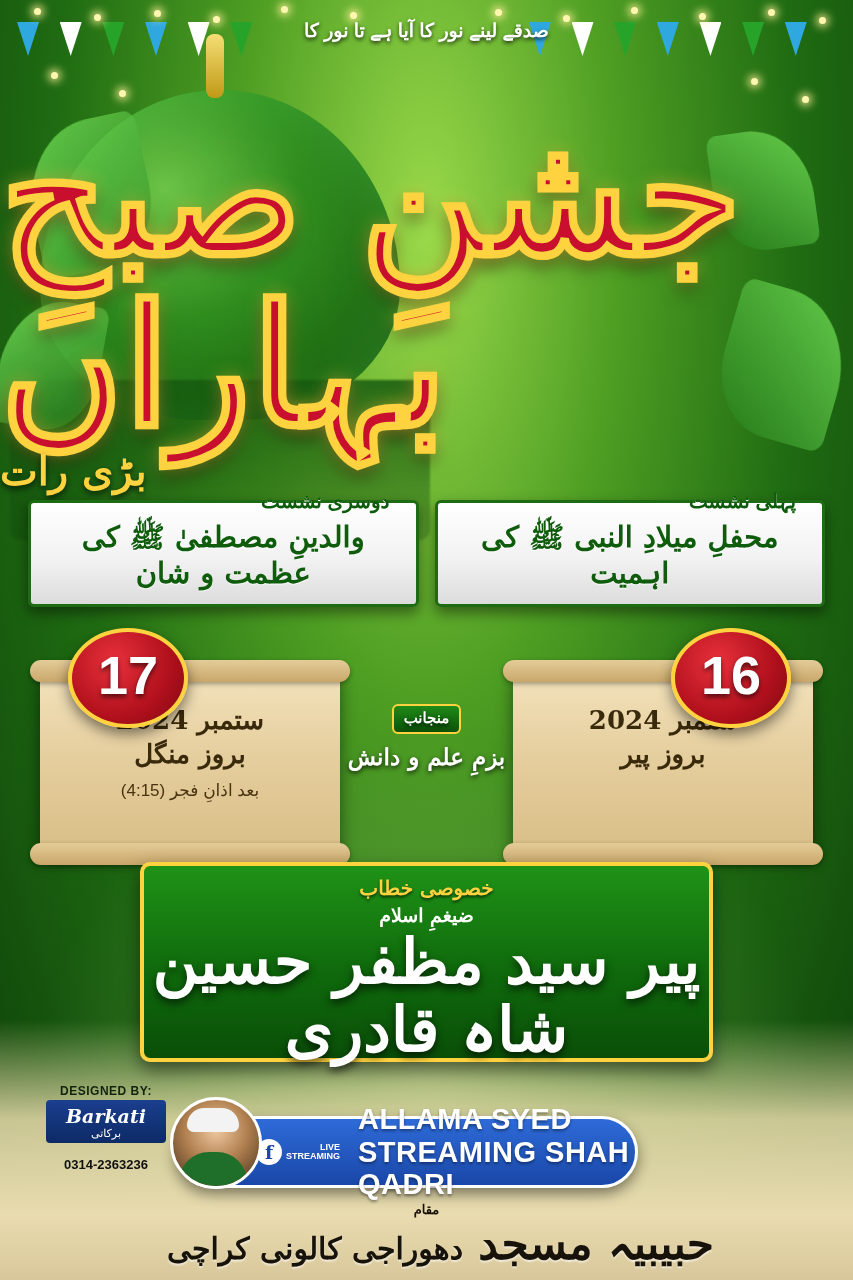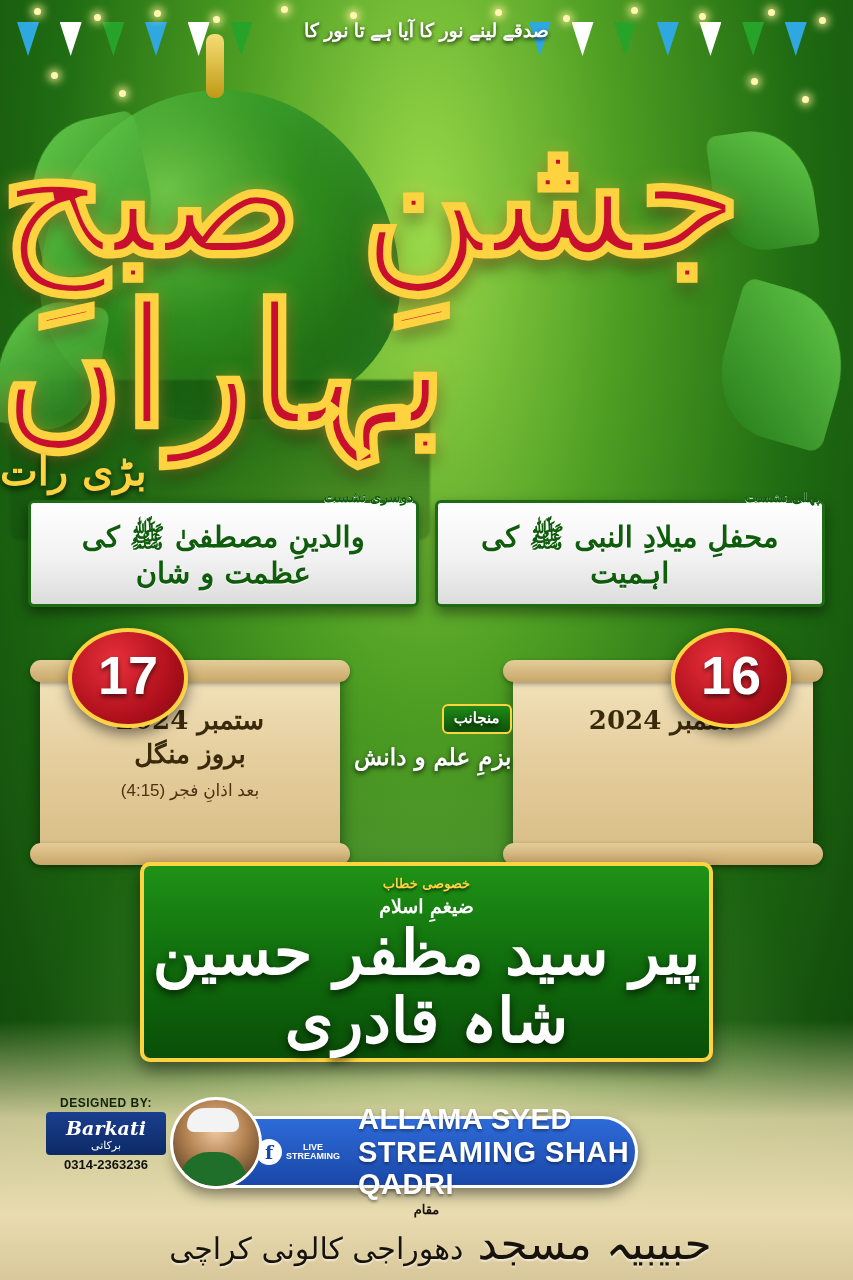--- a/index.html
+++ b/index.html
@@ -185,8 +185,8 @@
   .session .tag {
     position: absolute;
     top: -14px;
-    right: 2px;
-    font-size: 14px;
+    right: 26px;
+    font-size: 20px;
     font-weight: bold;
     color: #0d5c0b;
     text-shadow: 0 1px 0 #fff;

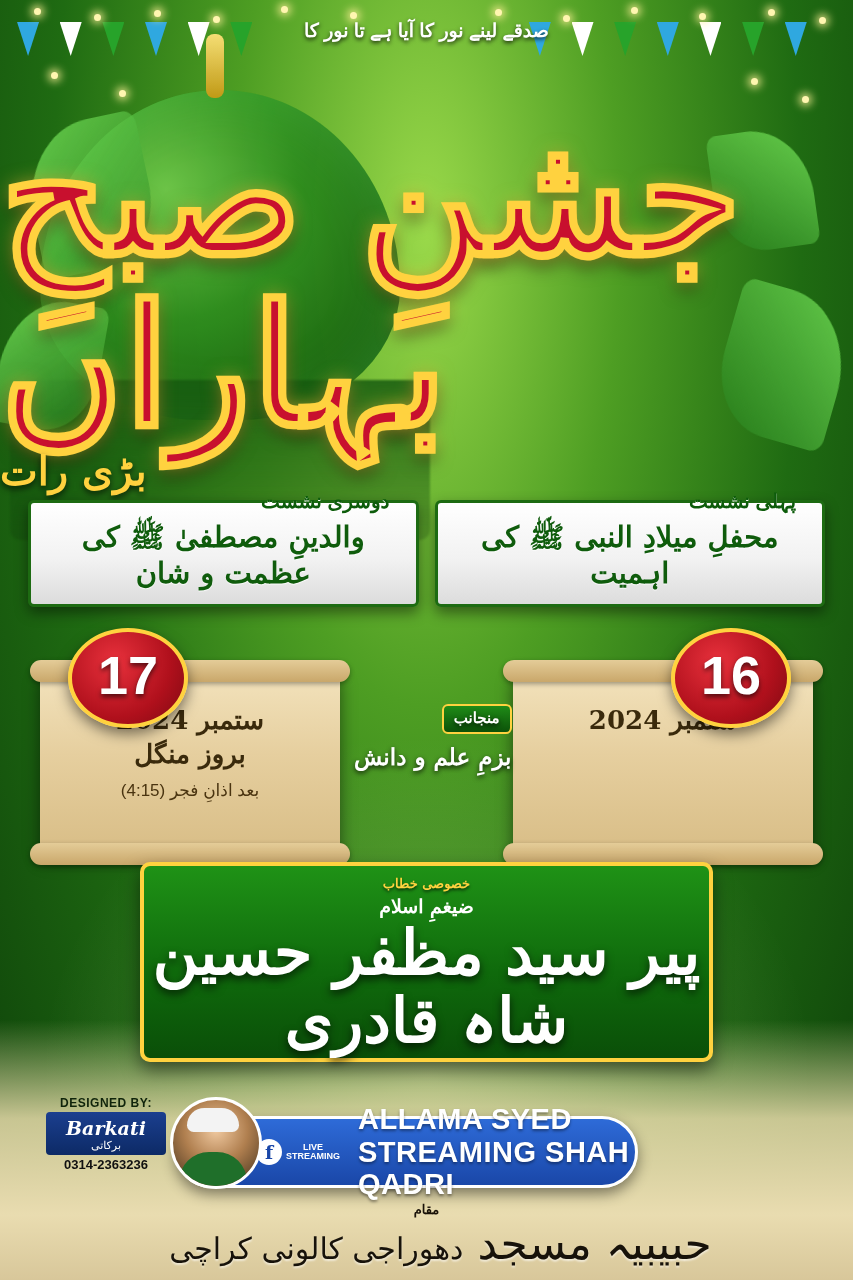--- a/index.html
+++ b/index.html
@@ -272,7 +272,7 @@
     top: 58px;
     transform: translateX(-50%);
     width: 170px;
-    text-align: right;
+    text-align: center;
     direction: rtl;
     color: #ffffff;
     font-family: "DejaVu Serif", serif;

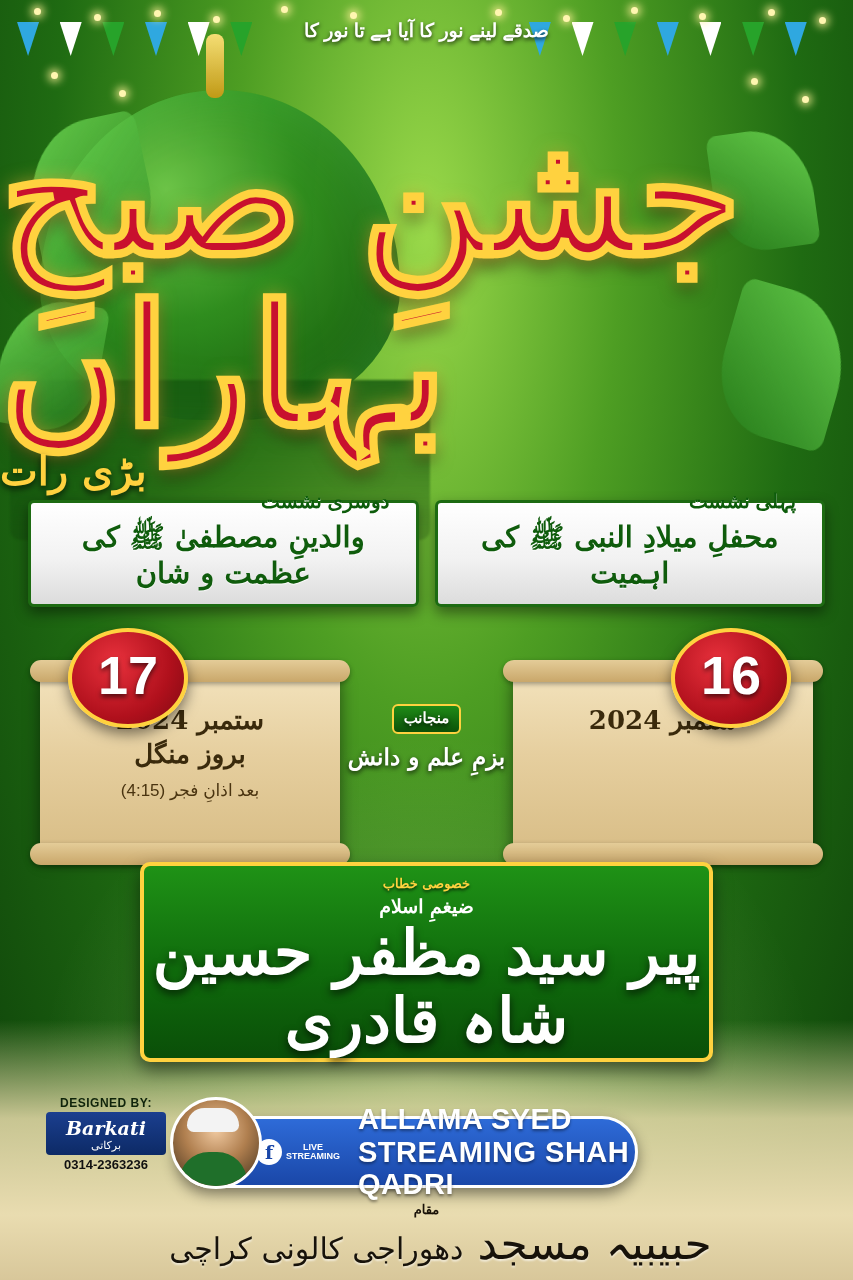--- a/index.html
+++ b/index.html
@@ -545,6 +545,7 @@
   <div class="dates">
     <div class="scroll right">
       <div class="datetxt">ستمبر 2024</div>
+      <div class="datetxt">بروز پیر</div>
     </div>
     <div class="daybadge right">16</div>
 

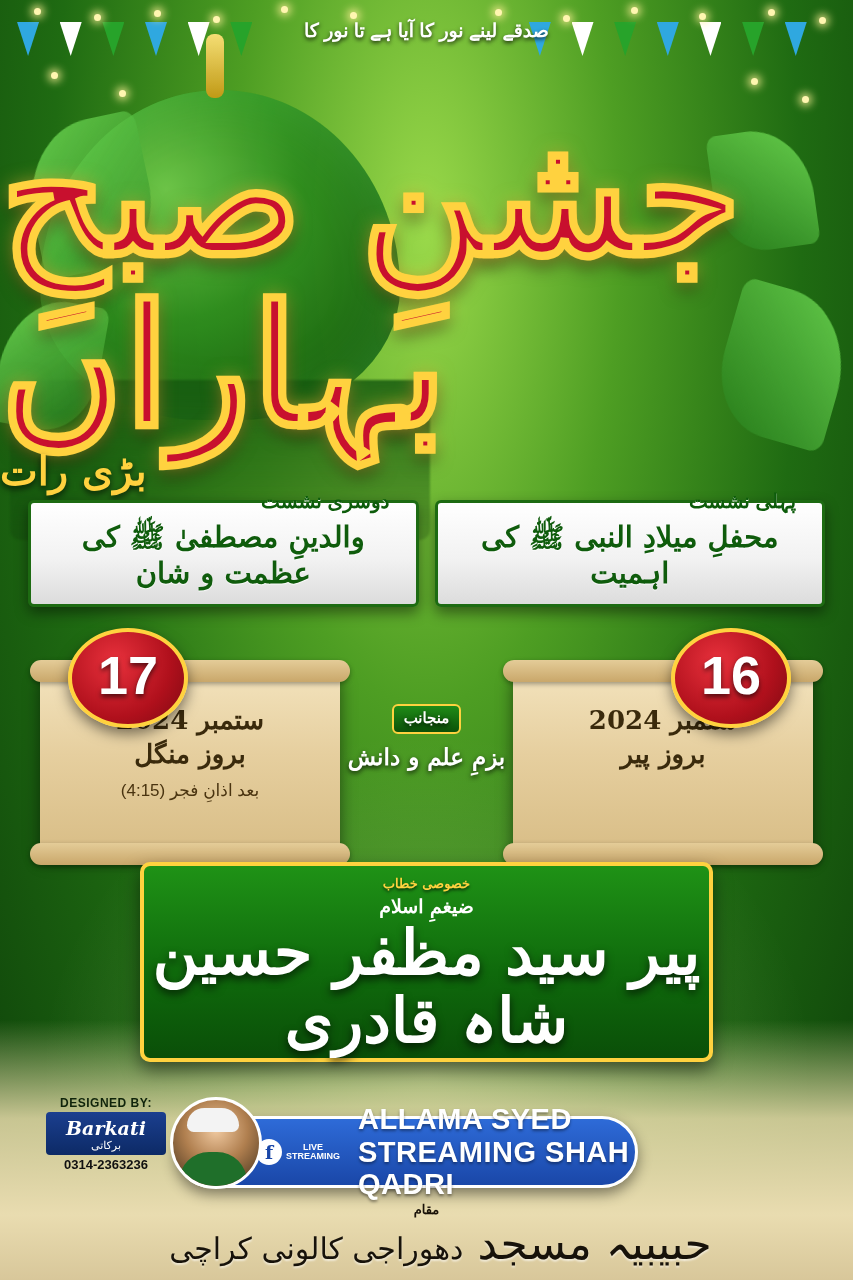--- a/index.html
+++ b/index.html
@@ -310,7 +310,7 @@
   }
   .speaker-panel .kicker {
     color: #ffd23f;
-    font-size: 13px;
+    font-size: 20px;
     font-weight: bold;
     font-family: "DejaVu Serif", serif;
     text-shadow: 0 2px 3px rgba(0,0,0,0.6);

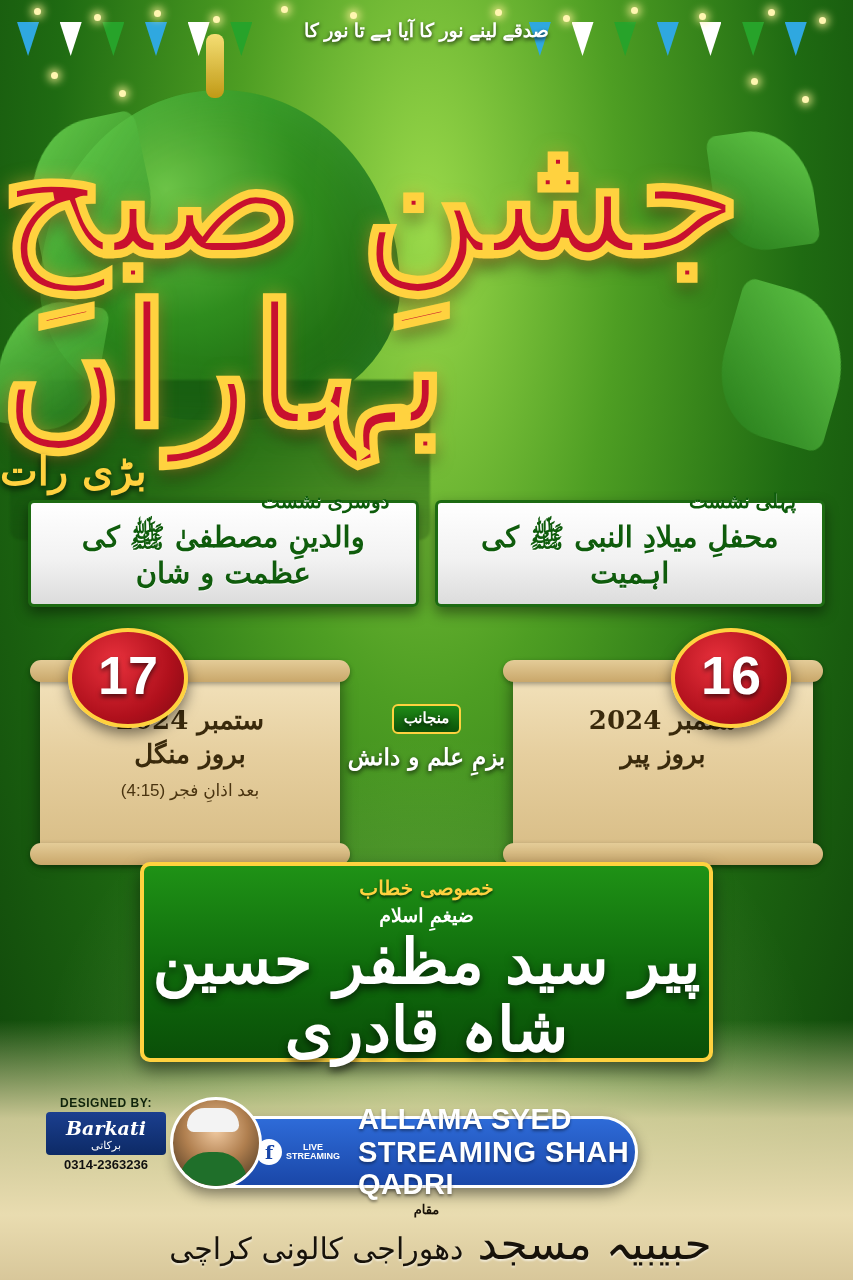--- a/index.html
+++ b/index.html
@@ -434,7 +434,7 @@
     font-size: 9px;
     font-weight: bold;
     line-height: 1.05;
-    text-align: center;
+    text-align: right;
   }
   .live-name {
     color: #ffffff;

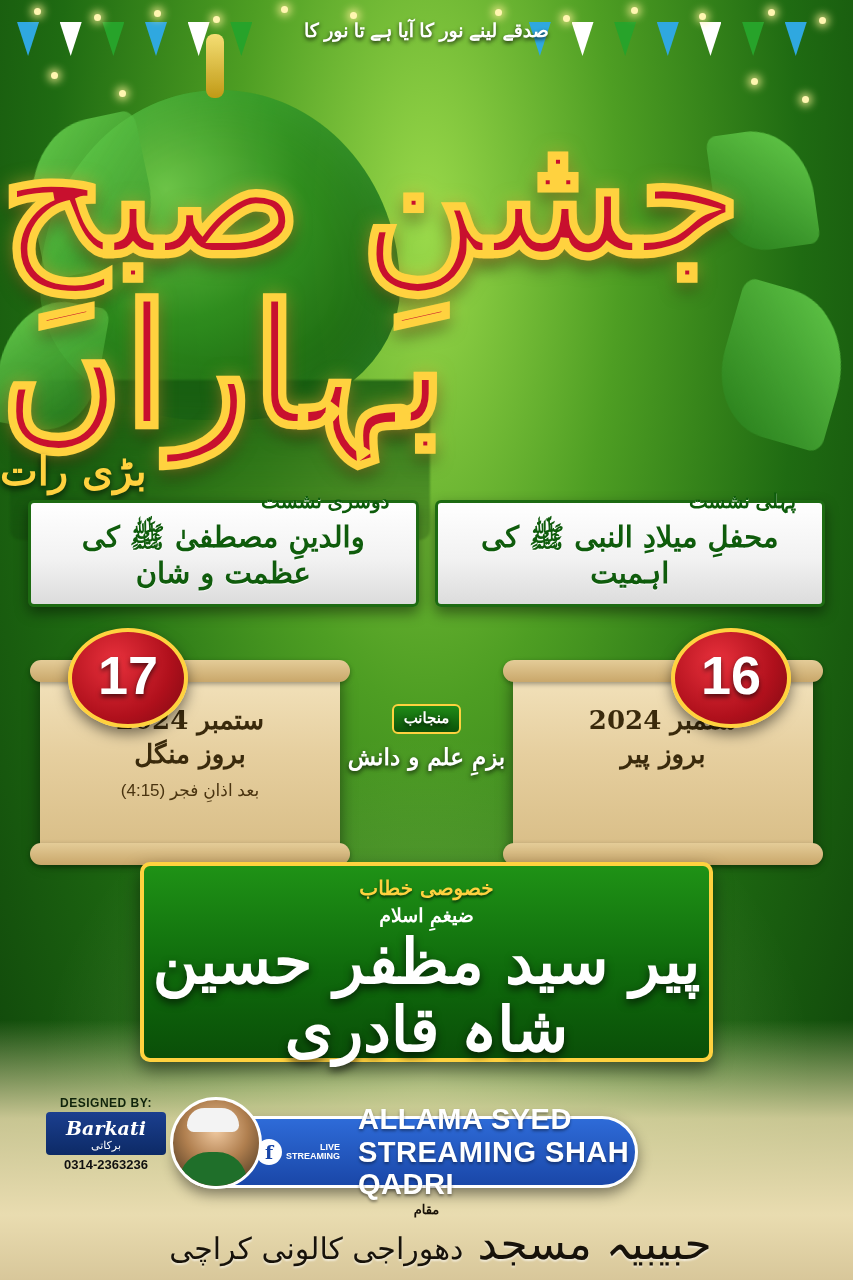--- a/index.html
+++ b/index.html
@@ -367,7 +367,7 @@
   .designer .phone {
     font-size: 13px;
     font-weight: bold;
-    margin-top: 2px;
+    margin-top: 14px;
     color: #111;
   }
 

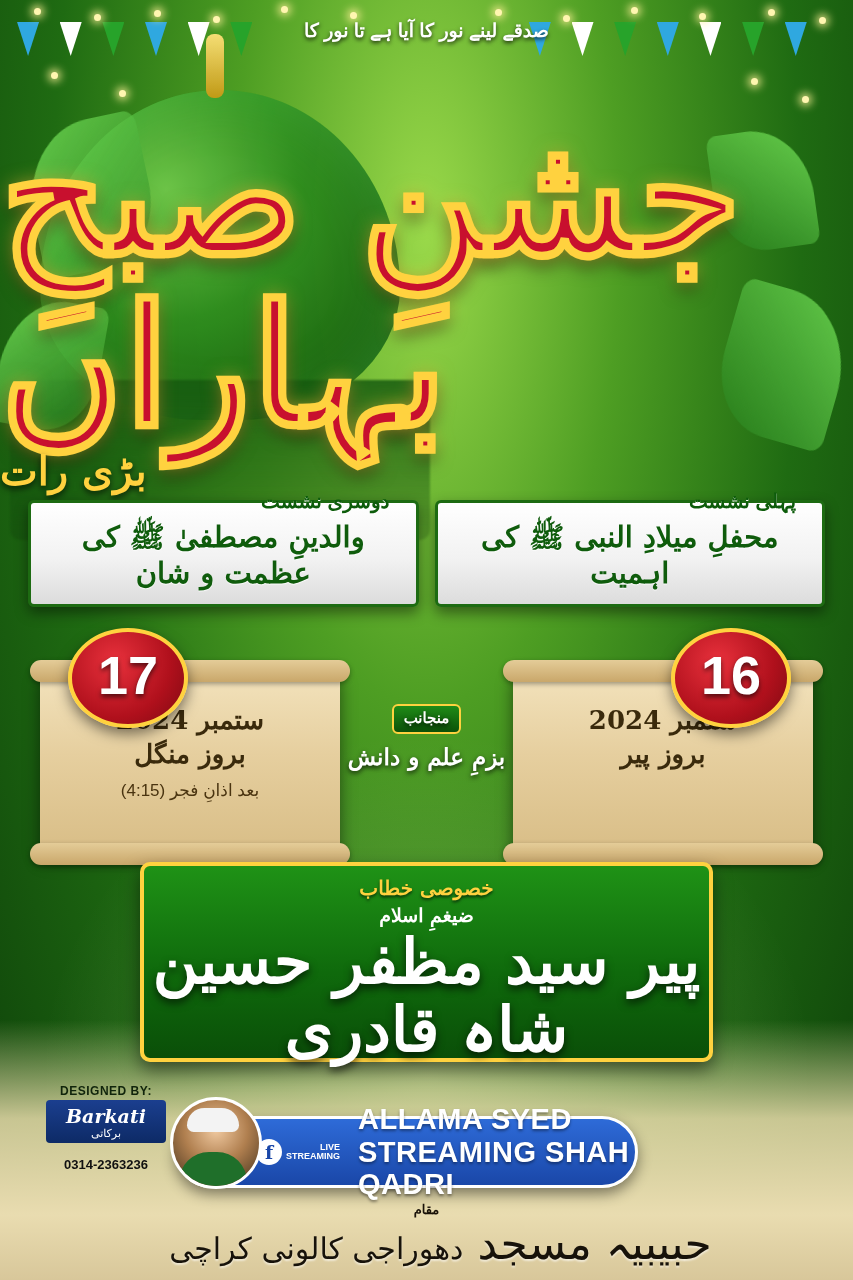--- a/index.html
+++ b/index.html
@@ -464,7 +464,7 @@
   .venue .line {
     font-family: "DejaVu Serif", serif;
     font-size: 44px;
-    font-weight: normal;
+    font-weight: bold;
     color: #17120a;
     line-height: 1.15;
     text-shadow: 0 2px 2px rgba(255,255,255,0.55);

